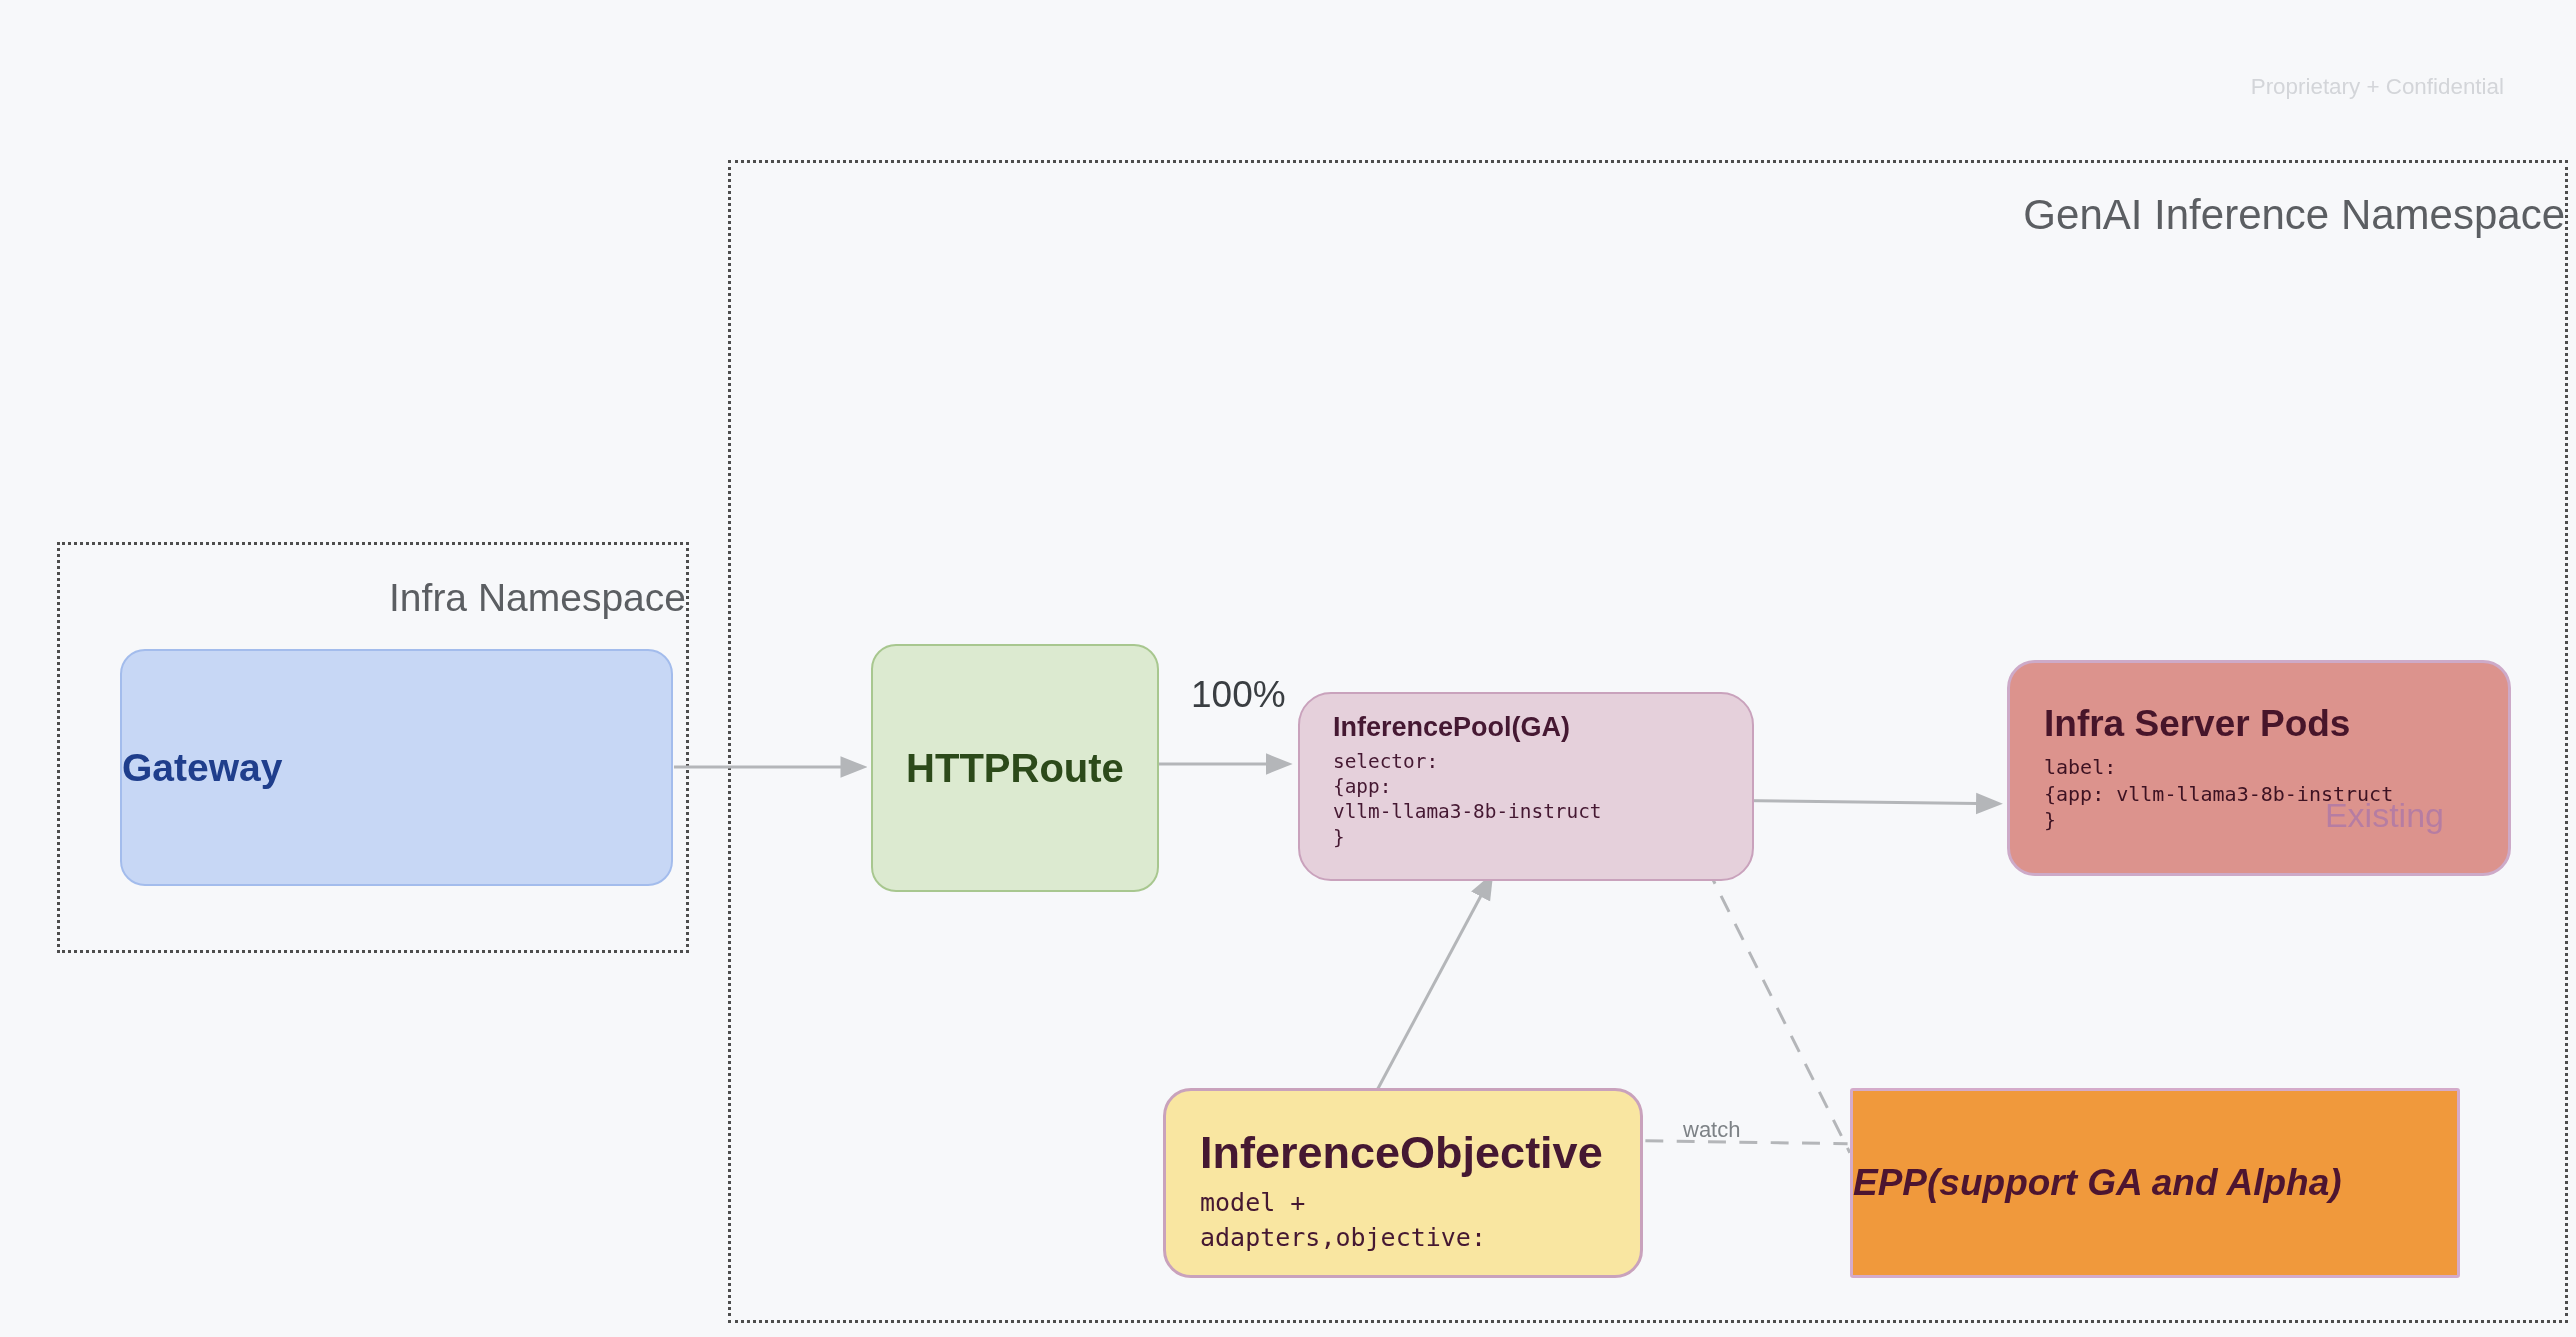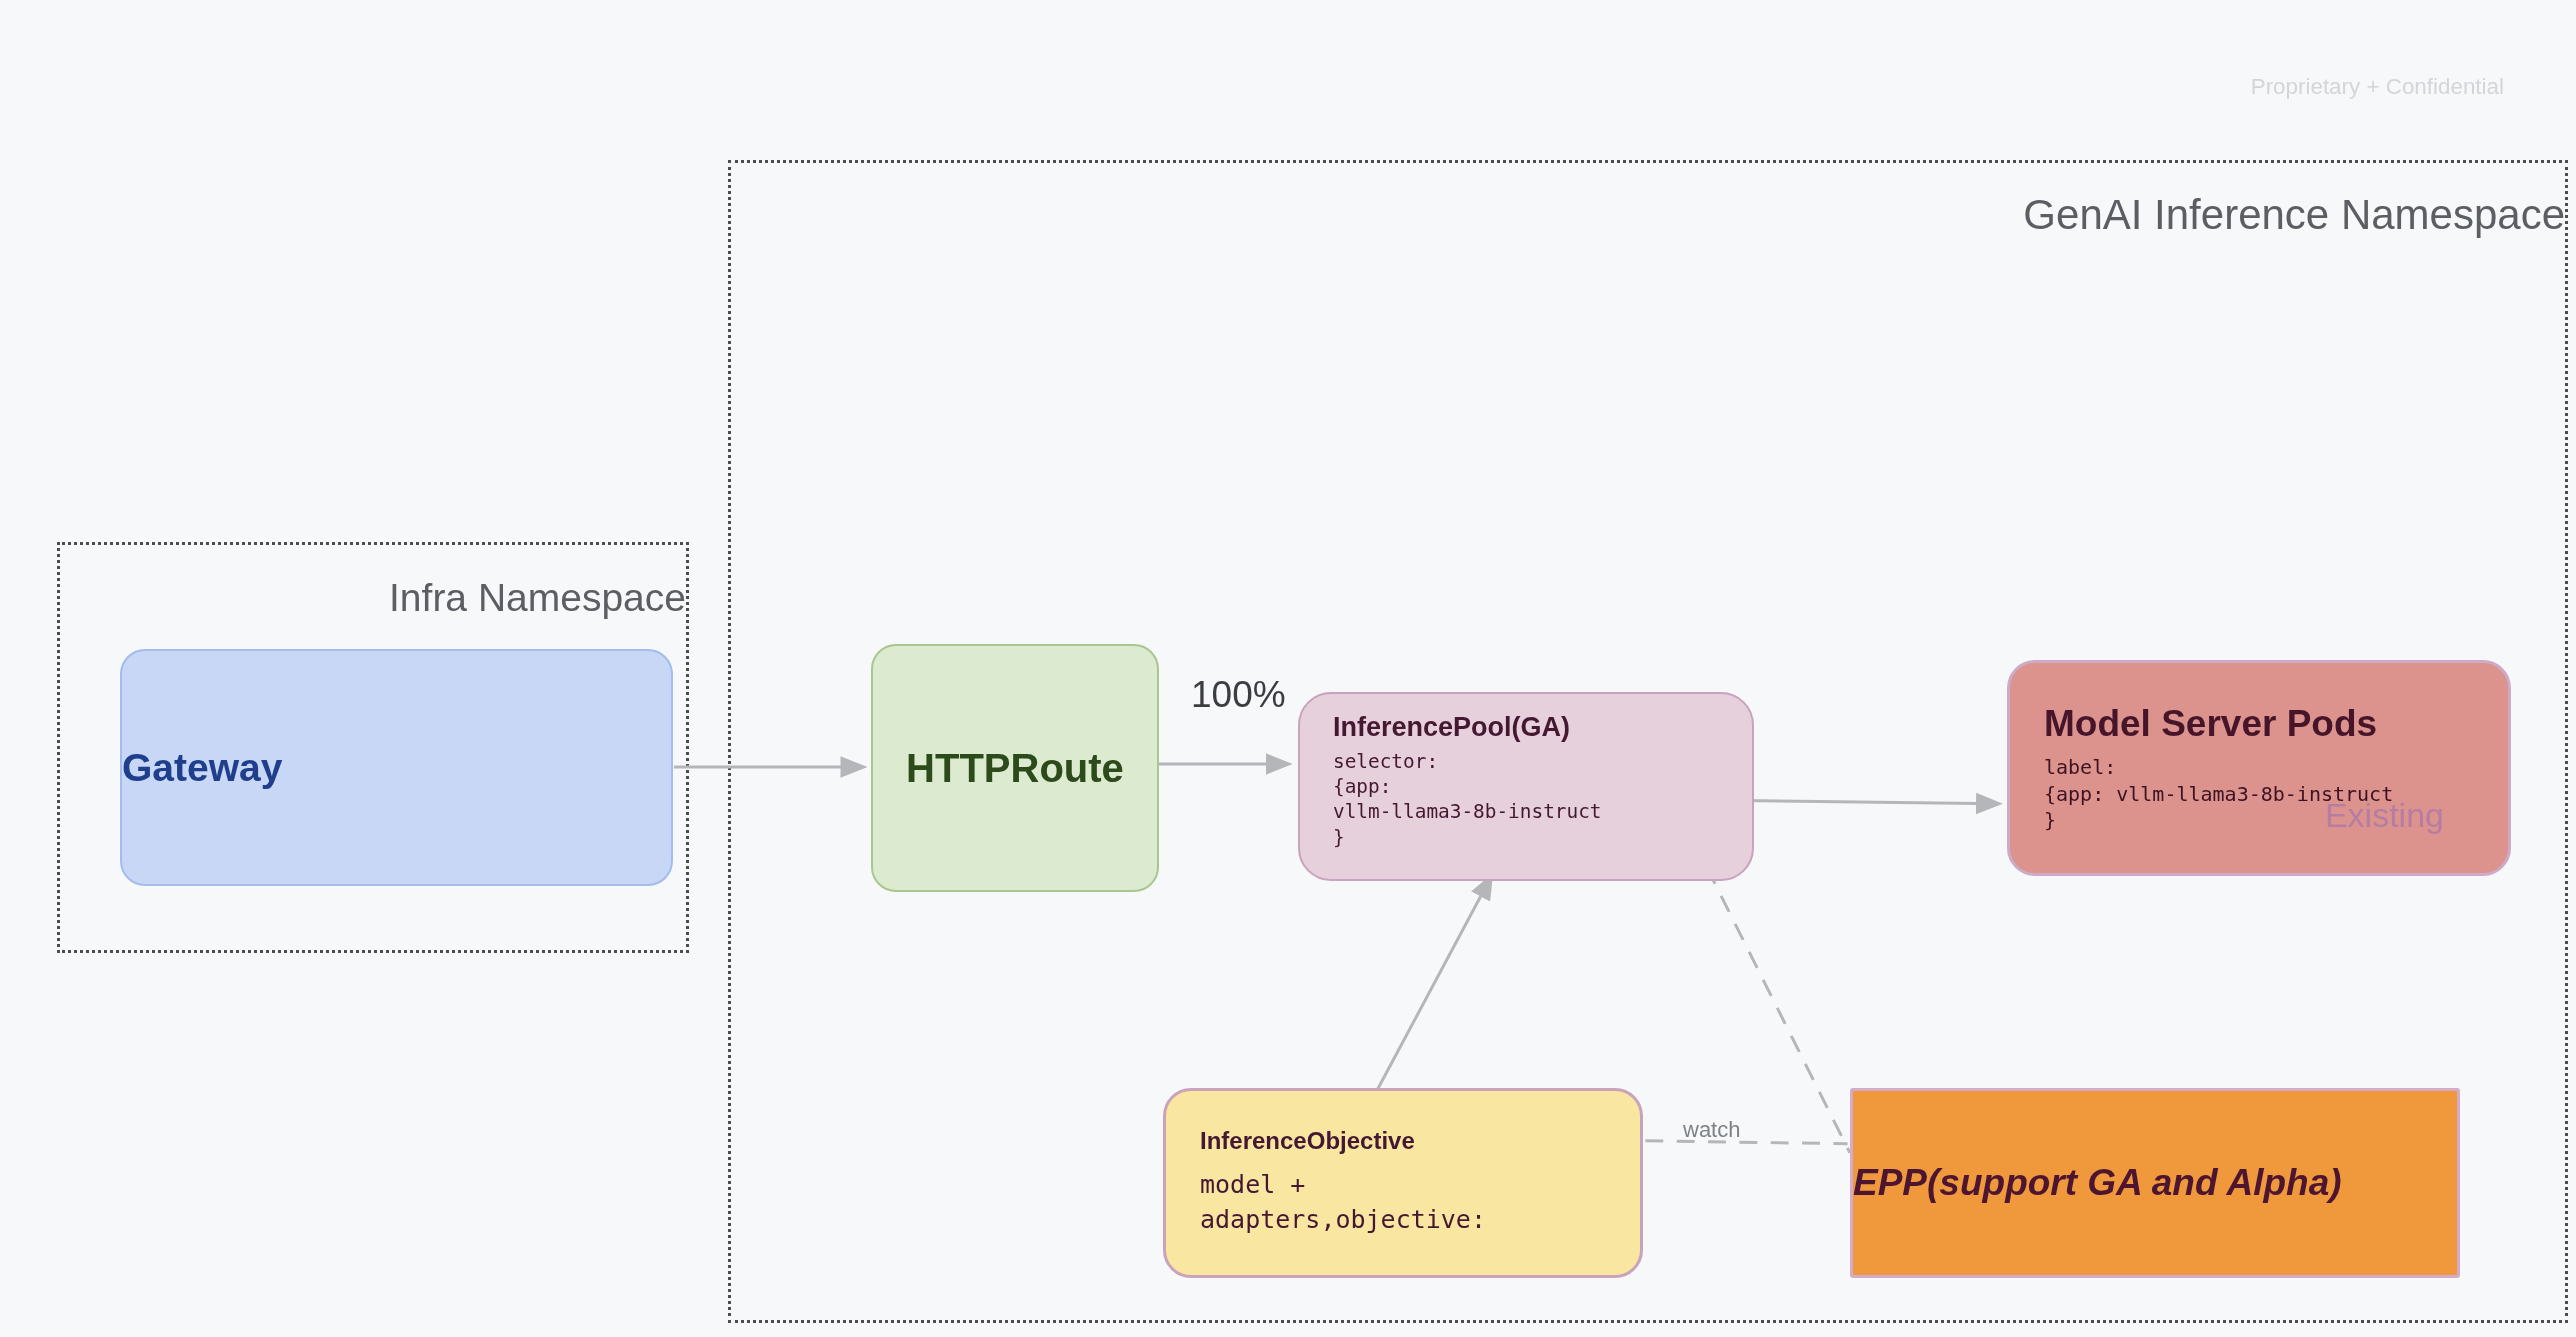--- a/index.html
+++ b/index.html
@@ -125,7 +125,7 @@
   </div>
 
   <div class="node node-msp">
-    <div class="node-title">Model Server Pods</div>
+    <div class="node-title">Infra Server Pods</div>
     <div class="code">label:
 {app: vllm-llama3-8b-instruct
 }</div>

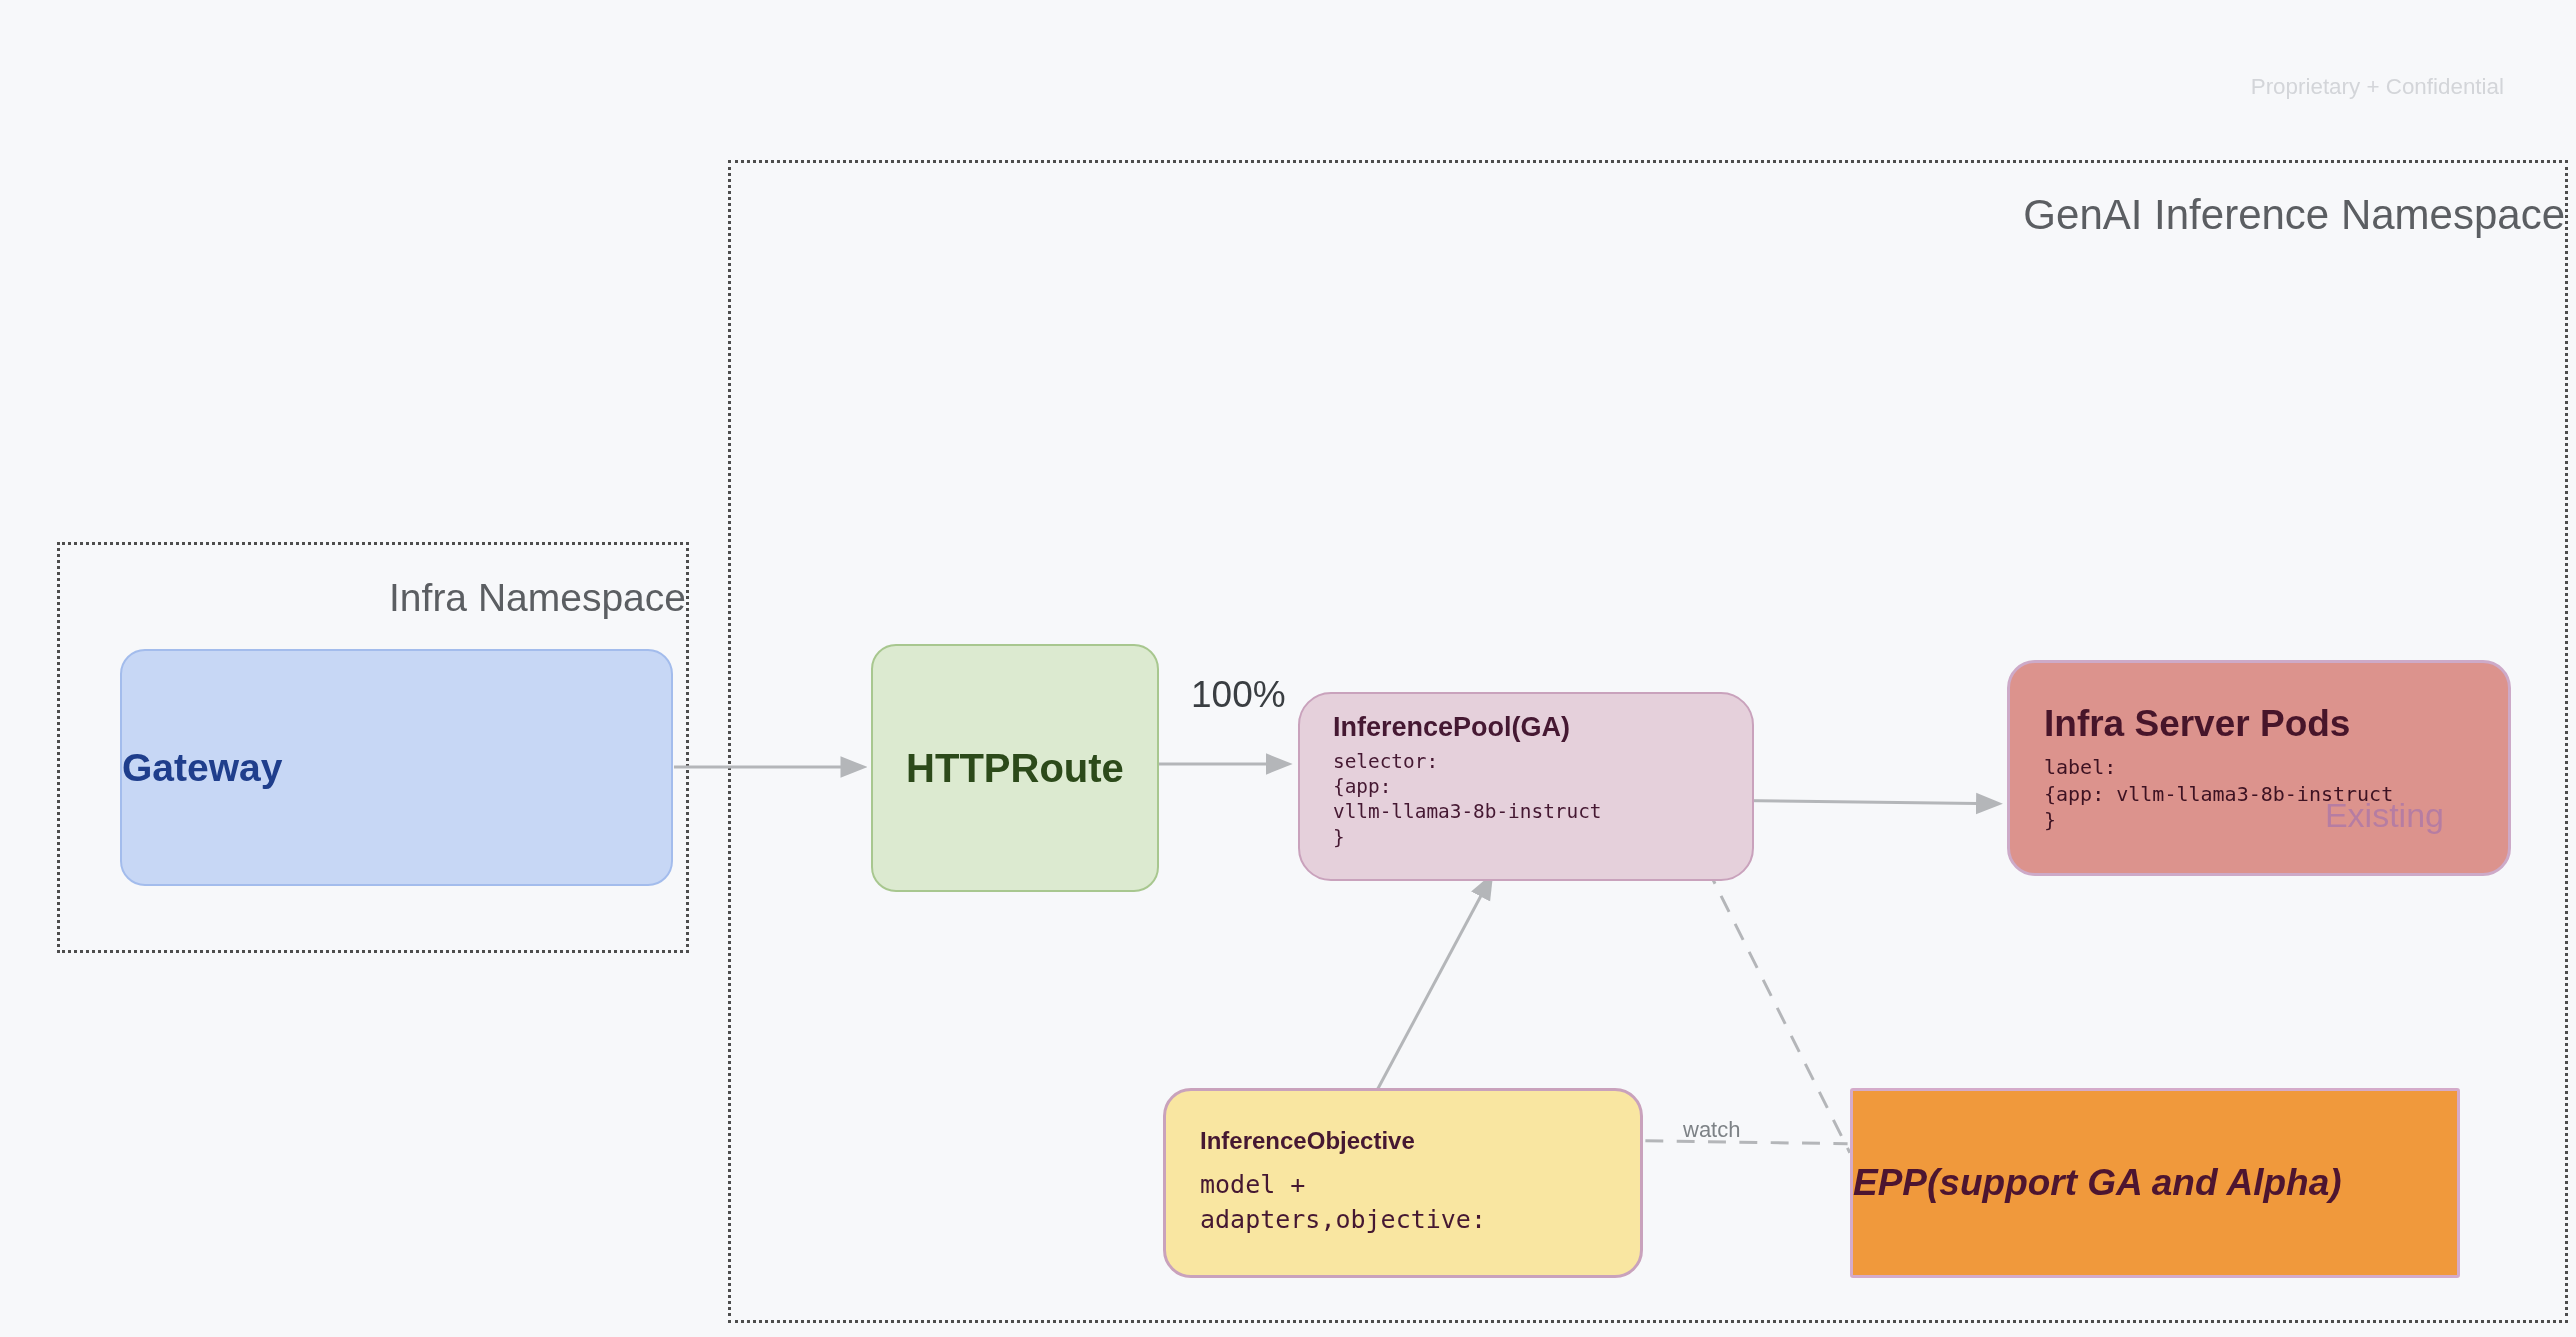--- a/index.html
+++ b/index.html
@@ -65,7 +65,7 @@
     background:var(--inference-objective-fill,#f9e6a1); border:3px solid var(--inference-objective-border,#c9a2bc);
     border-radius:28px; padding:36px 15px 0 34px;
   }
-  .node-objective .node-title { font-size:24px; font-weight:bold; color:var(--dark-text,#451832); margin-bottom:12px; }
+  .node-objective .node-title { font-size:45px; font-weight:bold; color:var(--dark-text,#451832); margin-bottom:6px; }
   .node-objective .code { font-size:25px; line-height:1.4; }
 
   .node-epp {

